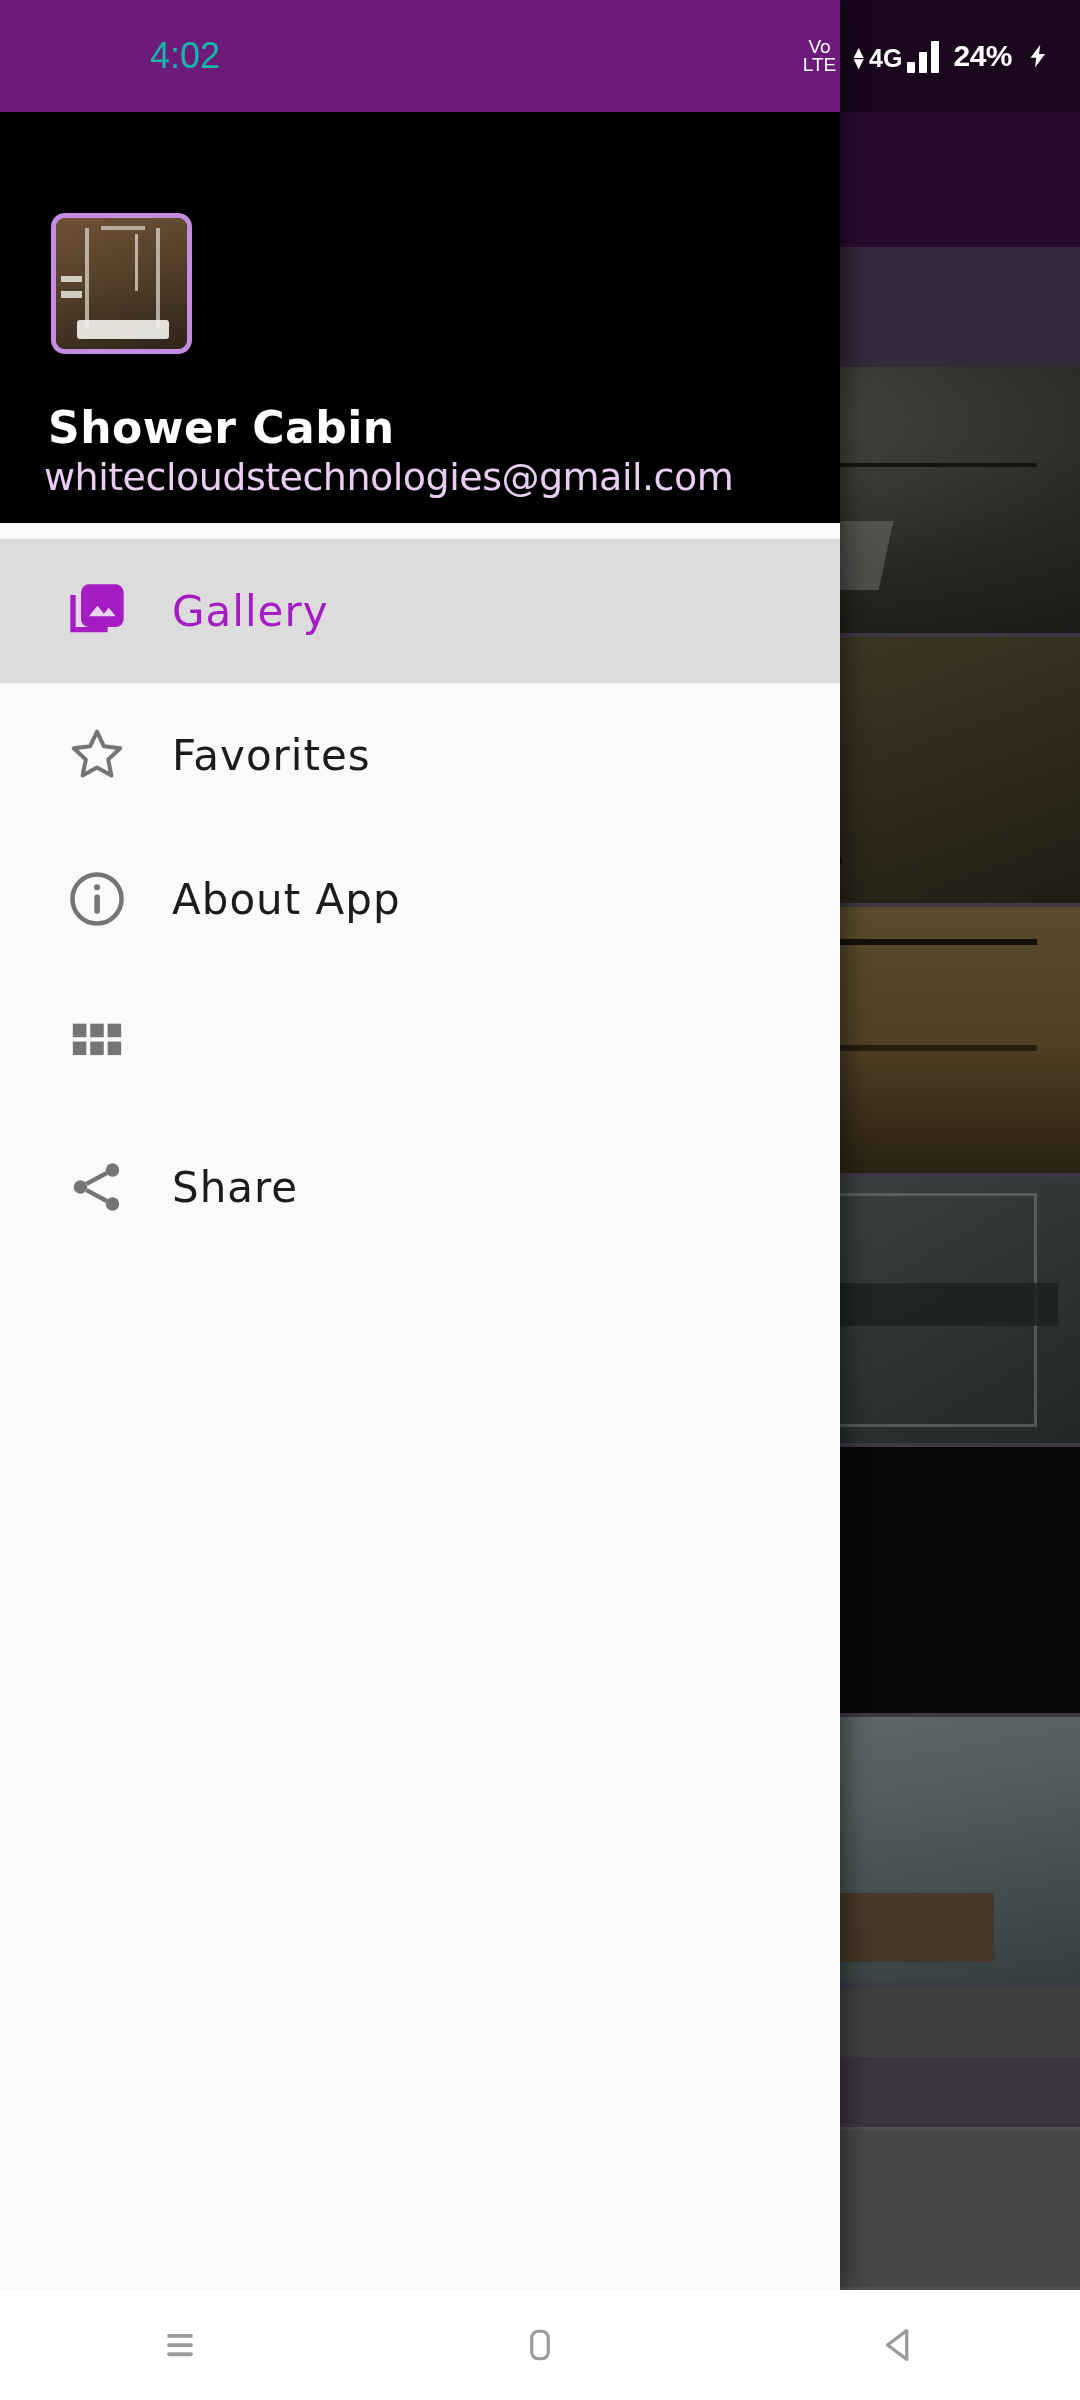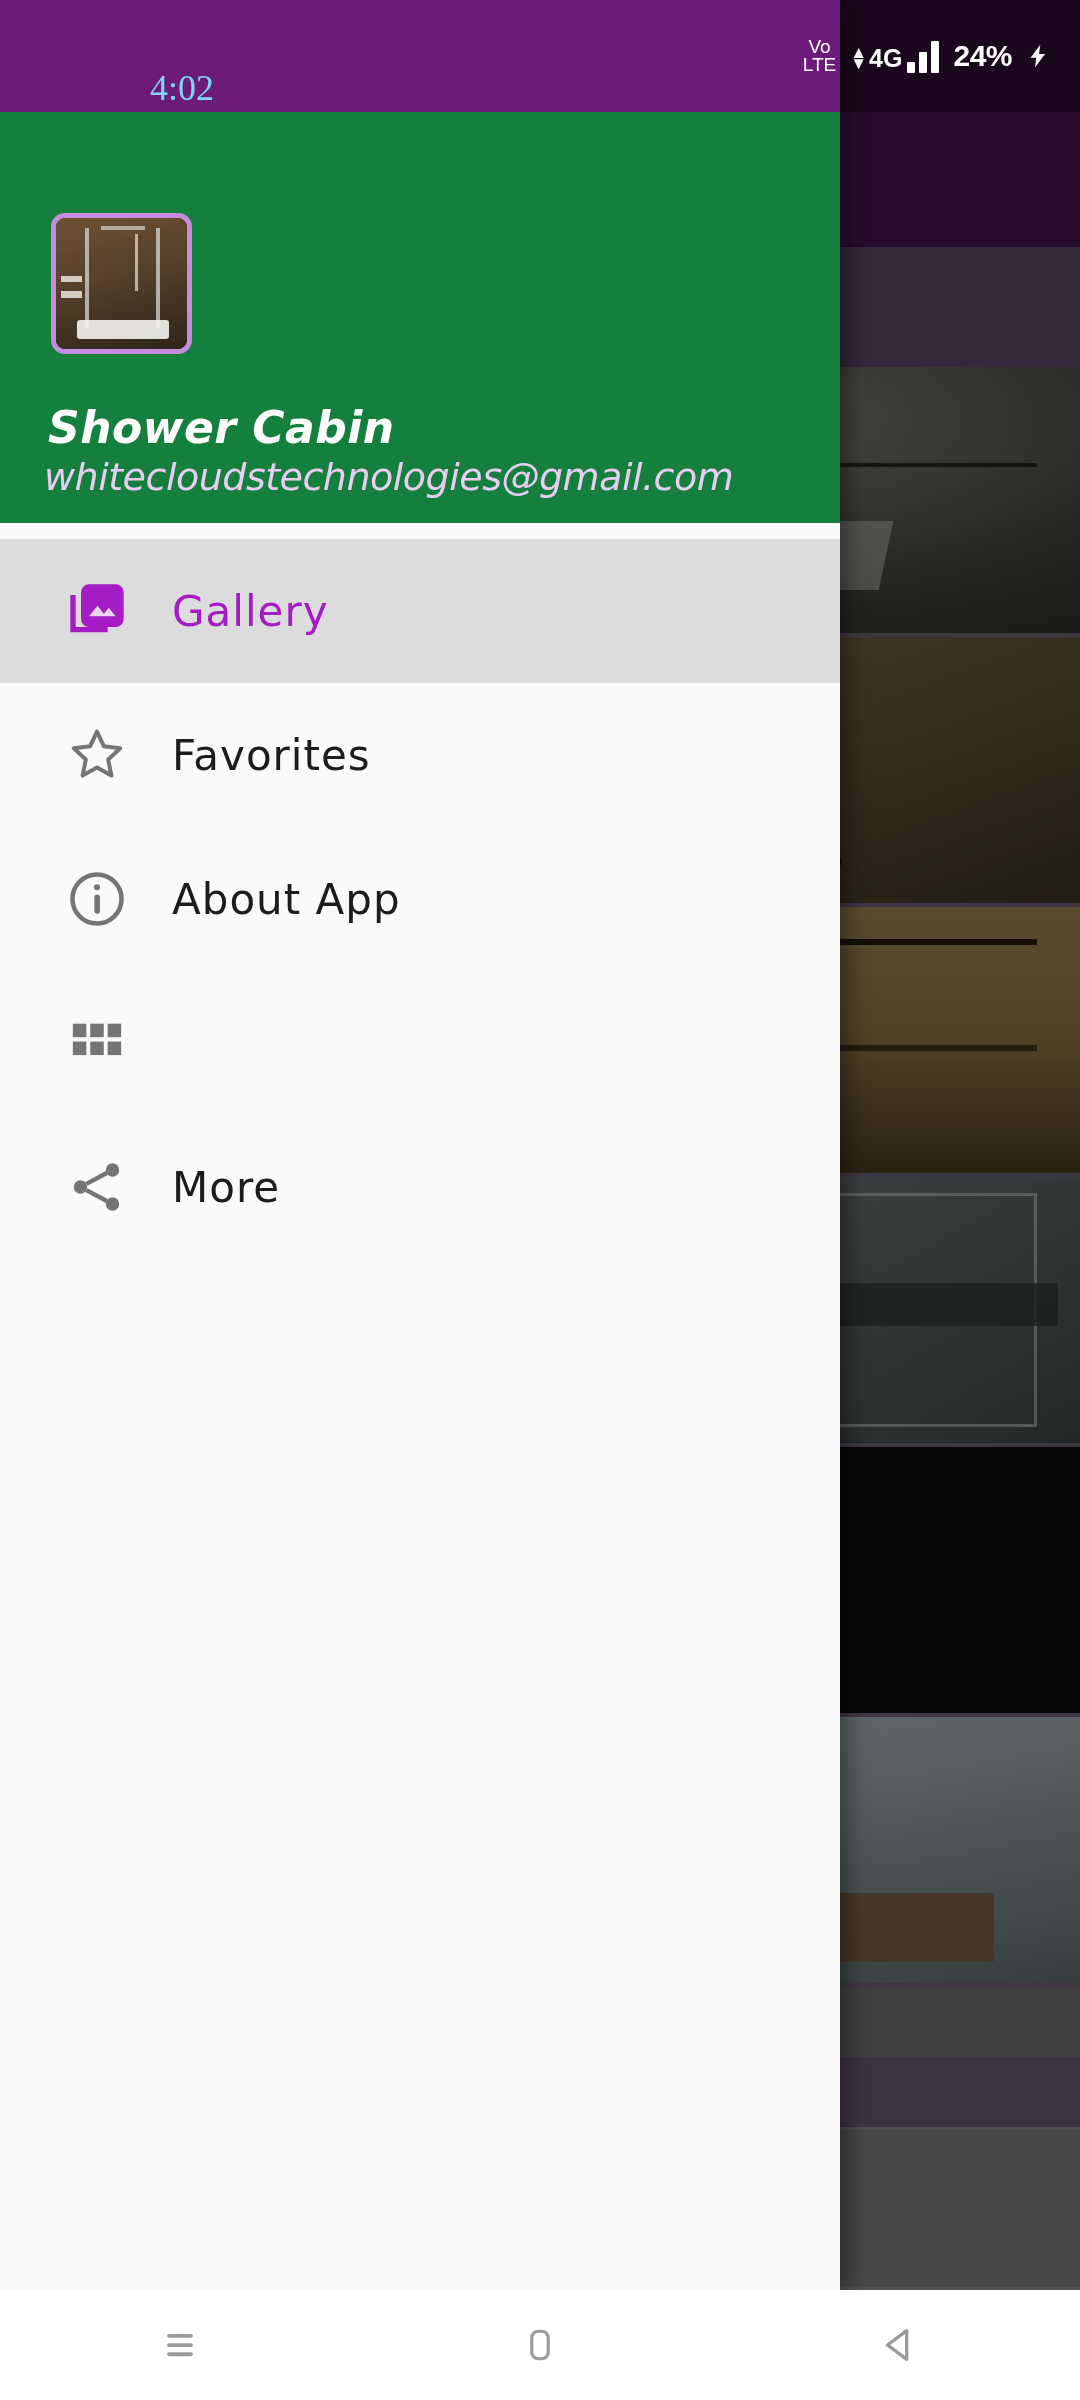--- a/index.html
+++ b/index.html
@@ -75,9 +75,8 @@
   }
   #clock{
     position:absolute; left:150px; top:50%; transform:translateY(-50%);
-    color:#7dd3fc; font-size:36px;
-    font-family:Liberation Serif, serif;
-    margin-top:32px;
+    color:#14b8a6; font-size:36px;
+    font-family:Liberation Sans, sans-serif;
   }
   #drawer-header{
     width:840px; height:411px;

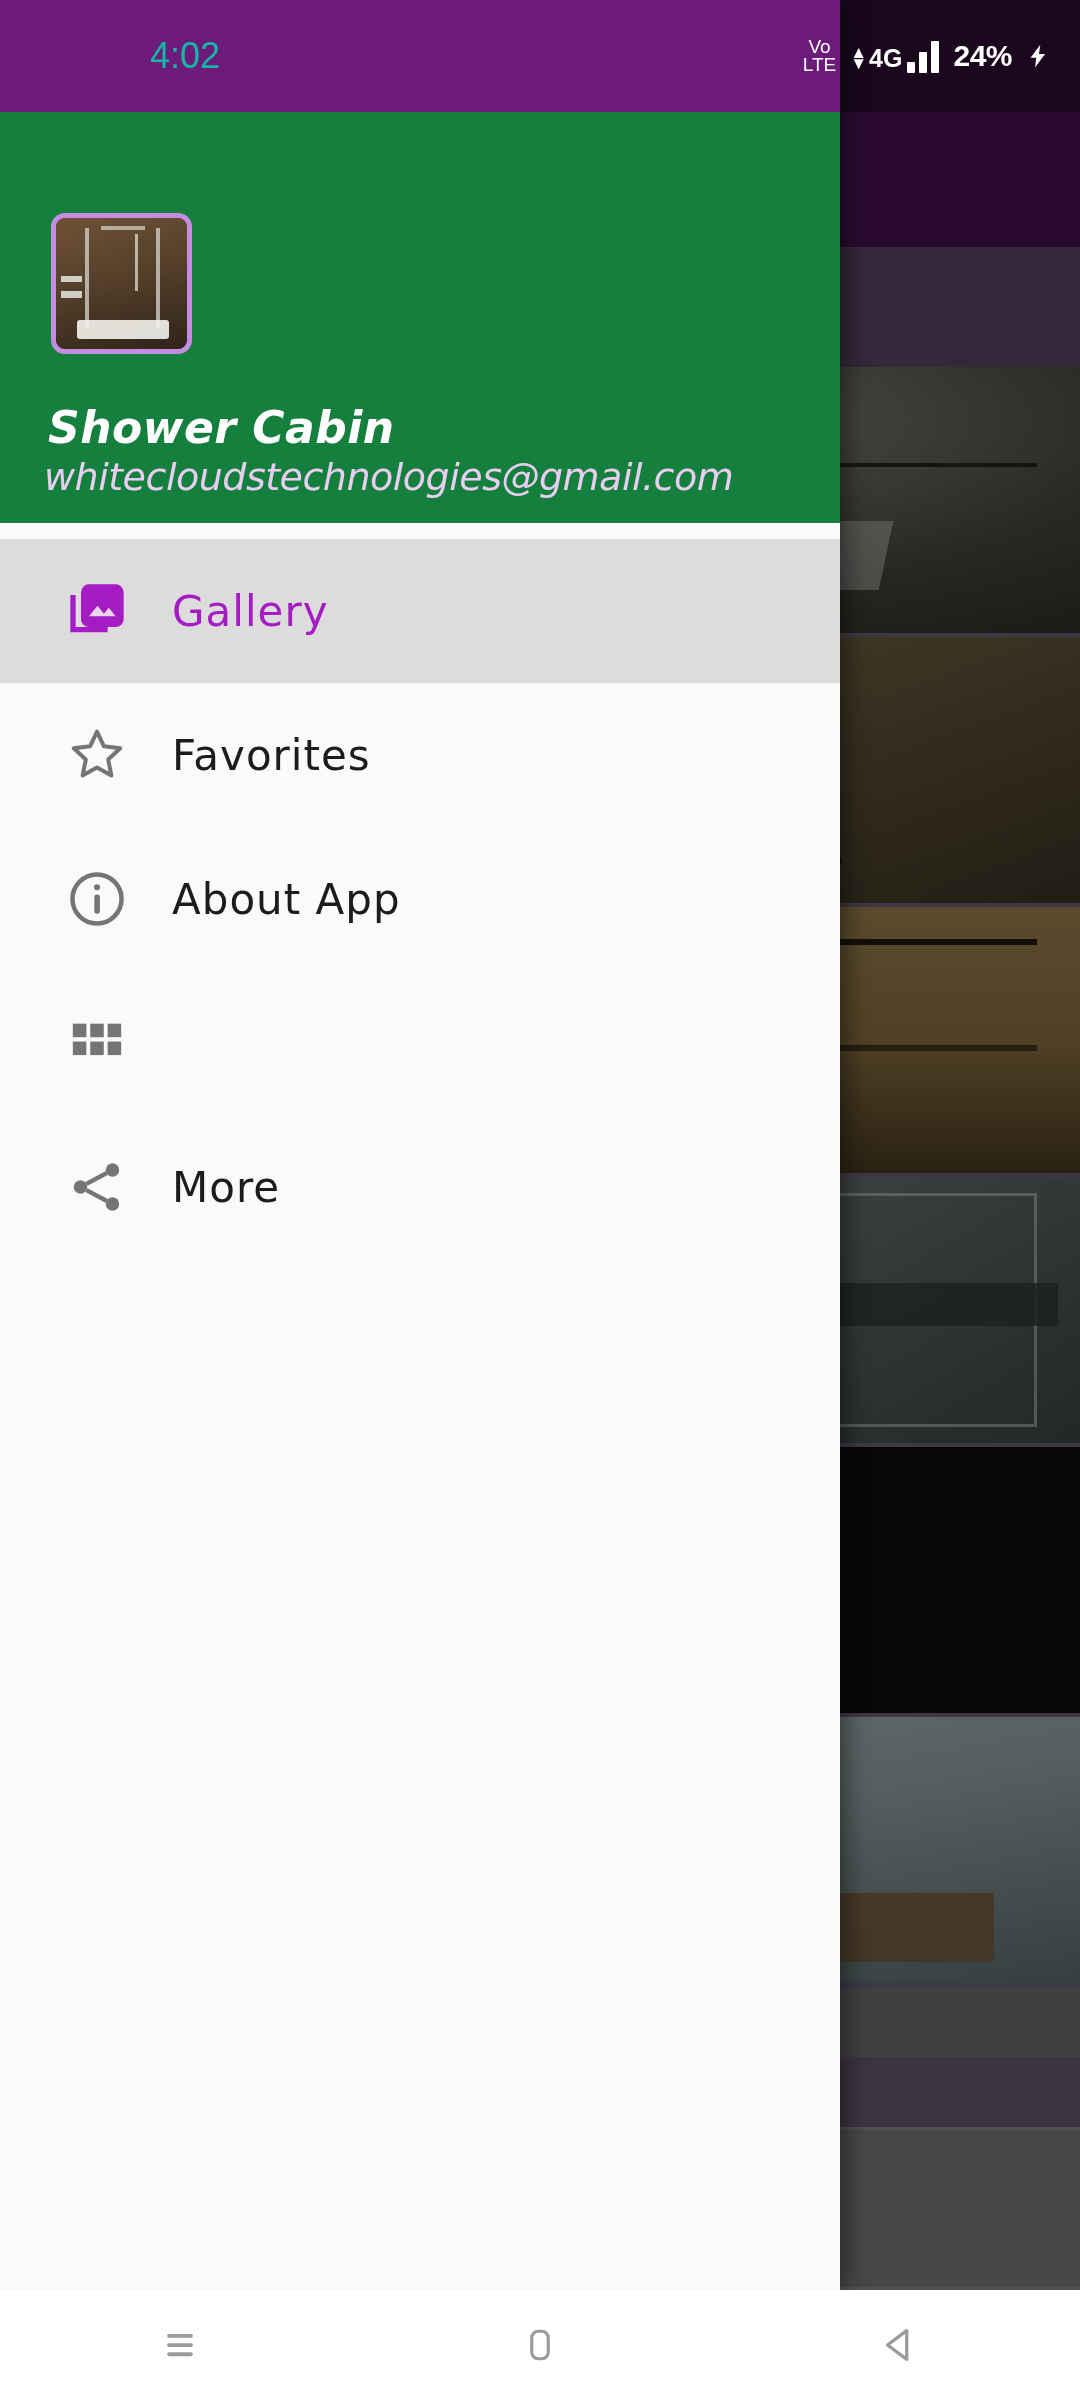--- a/index.html
+++ b/index.html
@@ -80,9 +80,8 @@
   }
   #drawer-header{
     width:840px; height:411px;
-    background:#15803d;
+    background:#000000;
     position:relative;
-    font-style:italic;
   }
   #app-icon{
     position:absolute; left:51px; top:101px;

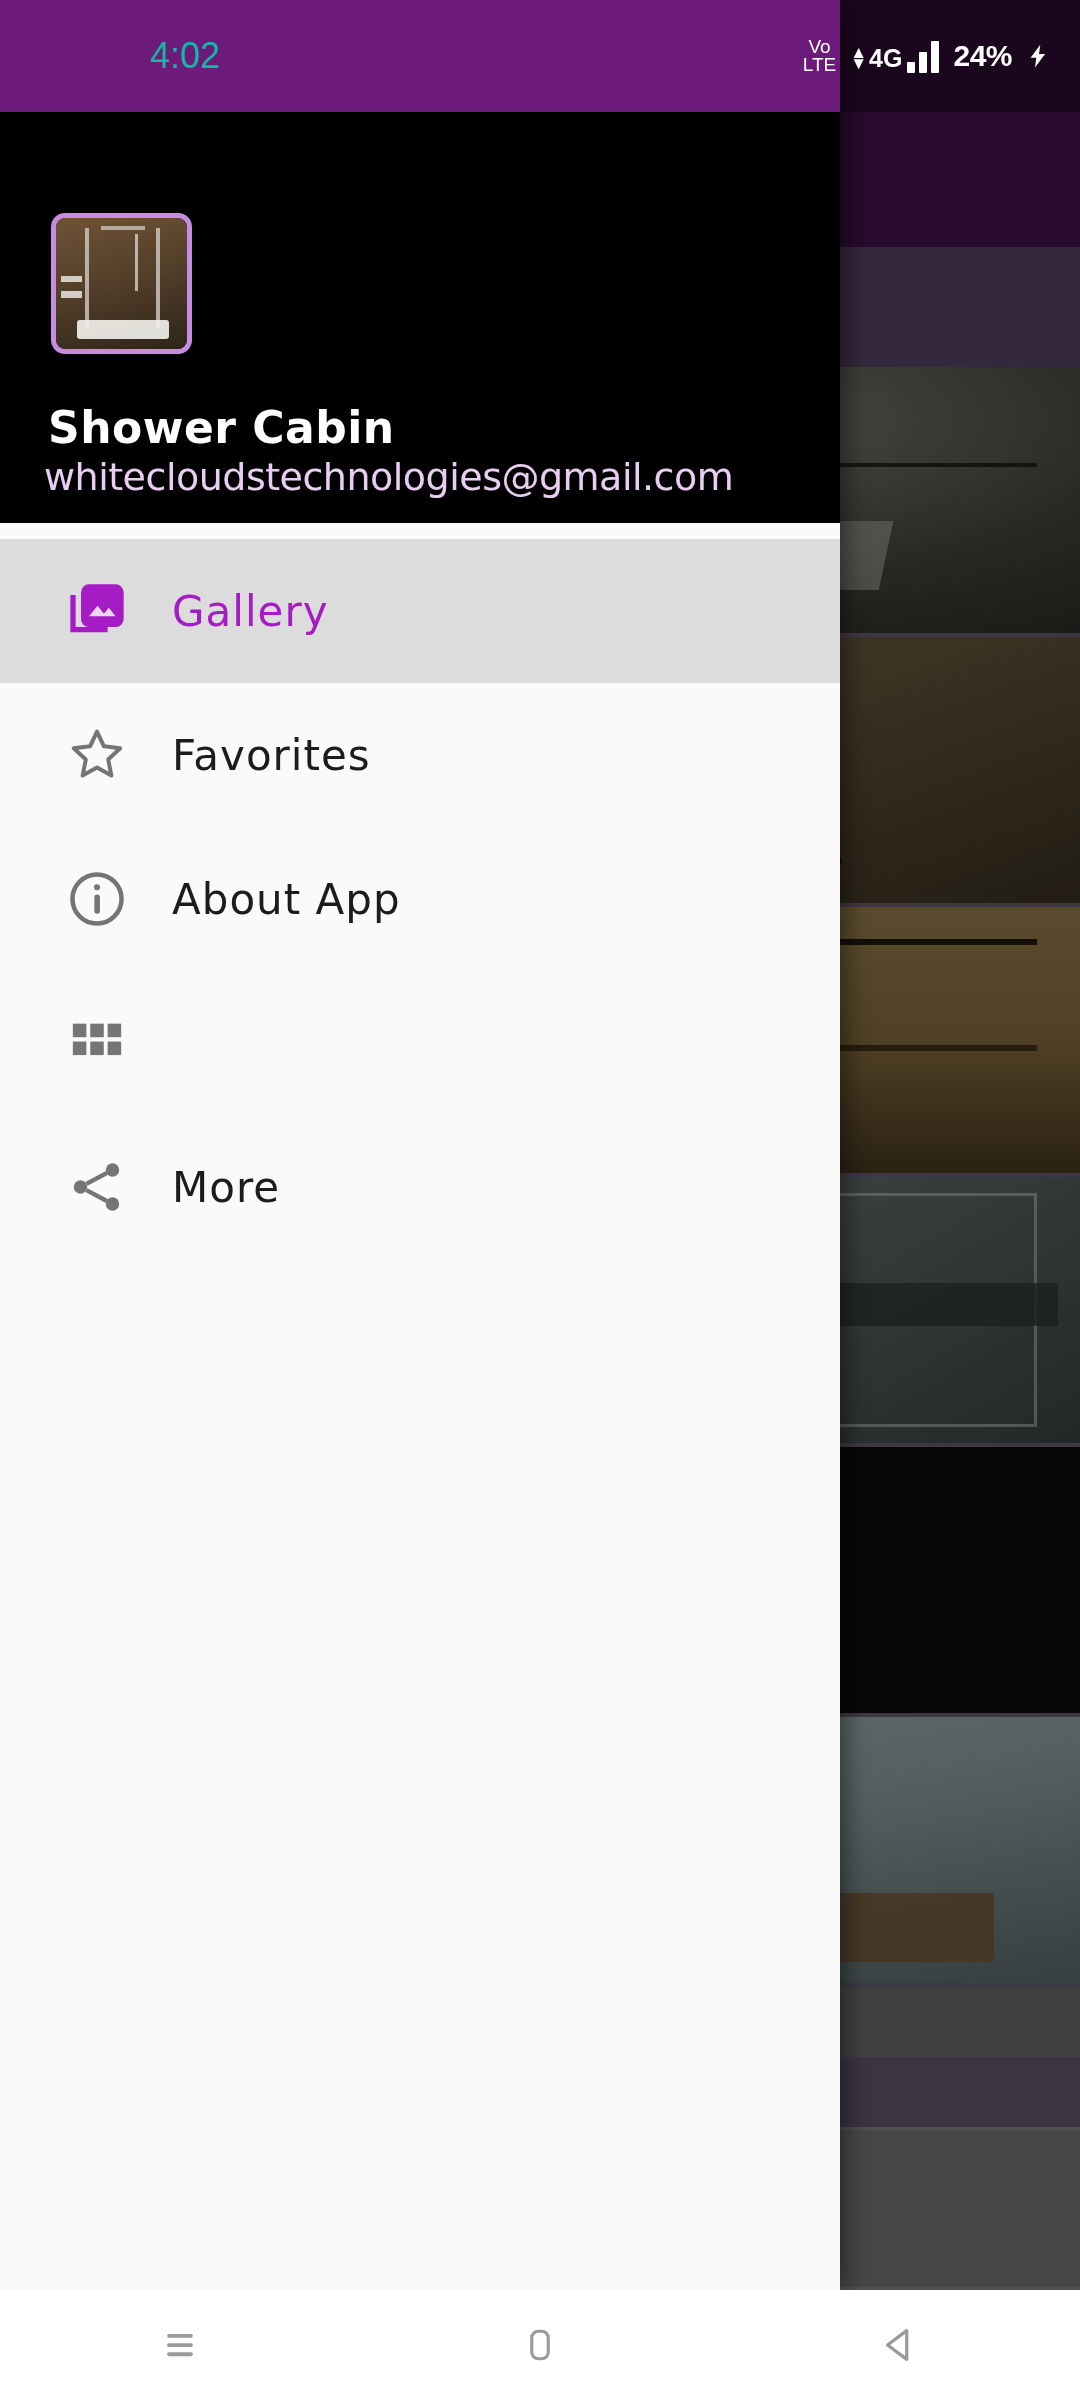--- a/index.html
+++ b/index.html
@@ -305,7 +305,7 @@
           <path d="M7.9 10.8l7.9-4.2M7.9 13.2l7.9 4.2" stroke="#757575" stroke-width="1.7"></path>
         </svg>
       </span>
-      <span class="mi-label">More</span>
+      <span class="mi-label">Share</span>
     </div>
 
   </div>

